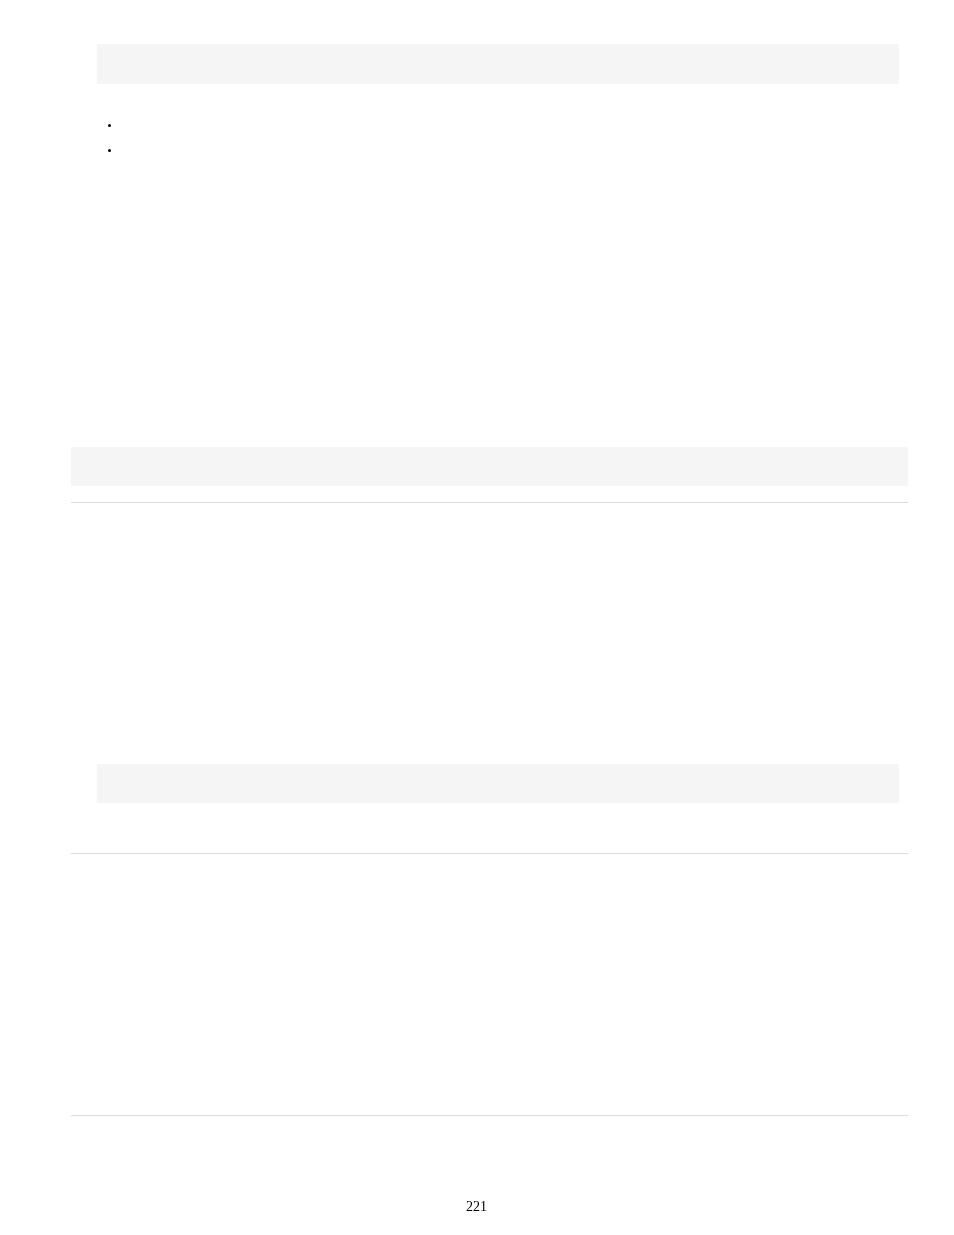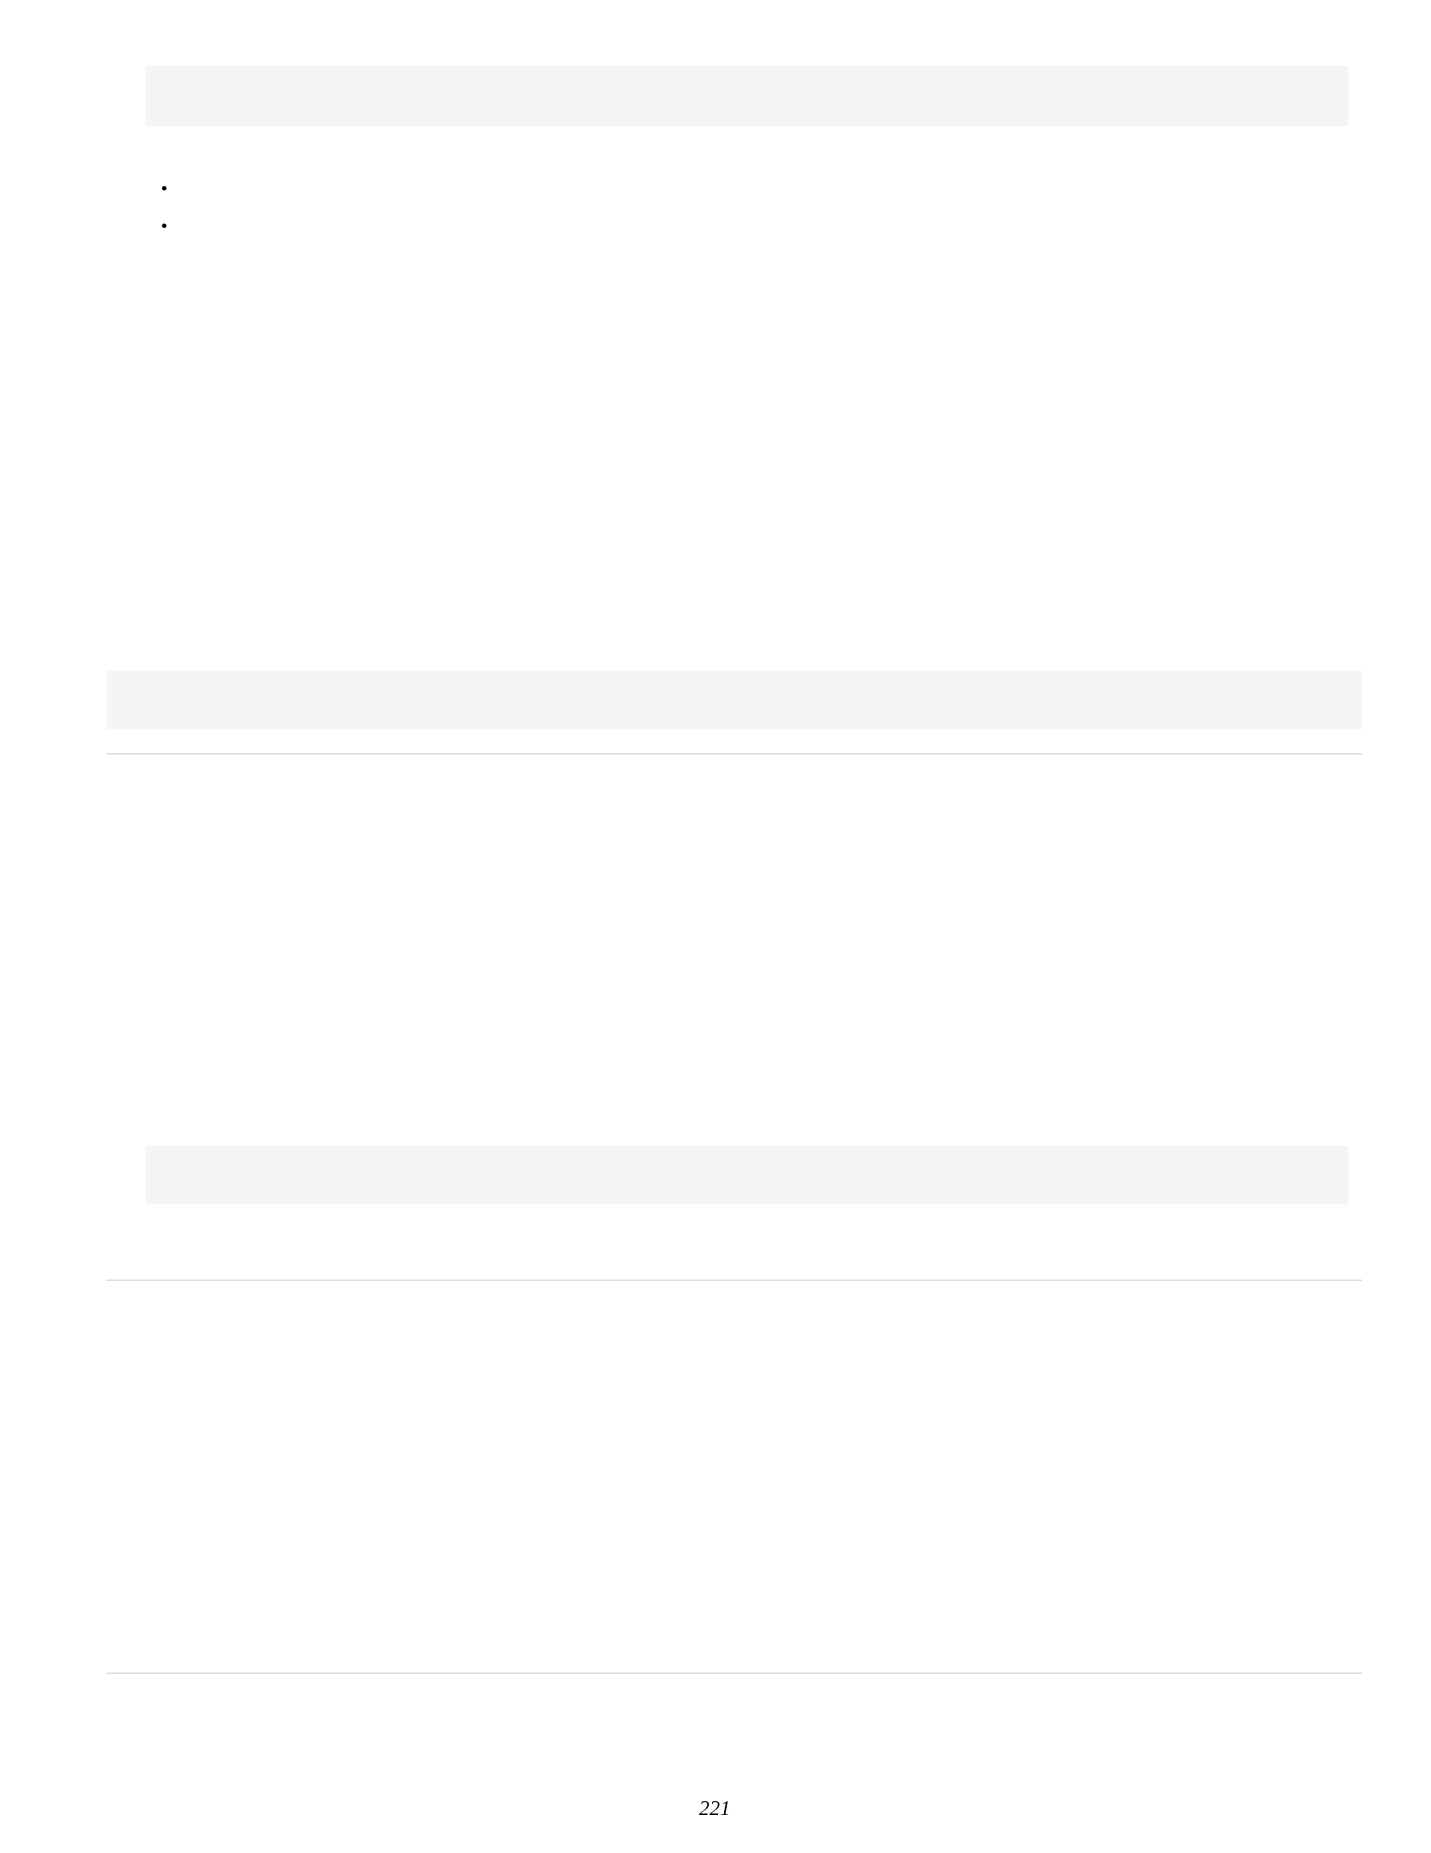--- a/index.html
+++ b/index.html
@@ -36,7 +36,6 @@
     font-family: Georgia, "Times New Roman", serif;
     font-size: 14px;
     color: #000000;
-    font-style: italic;
   }
 </style>
 </head>

